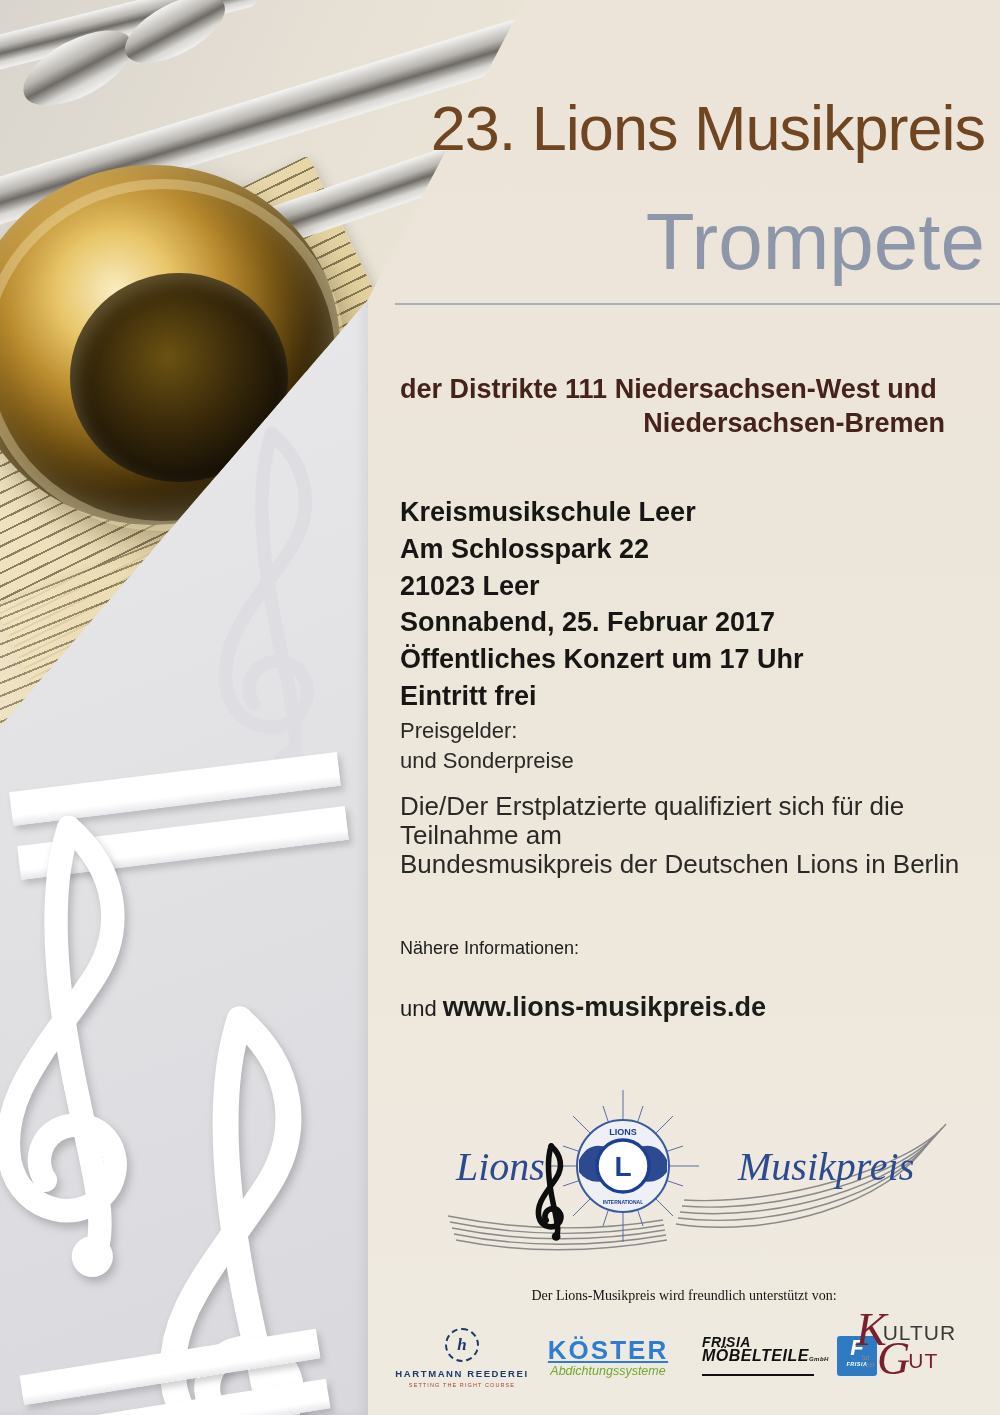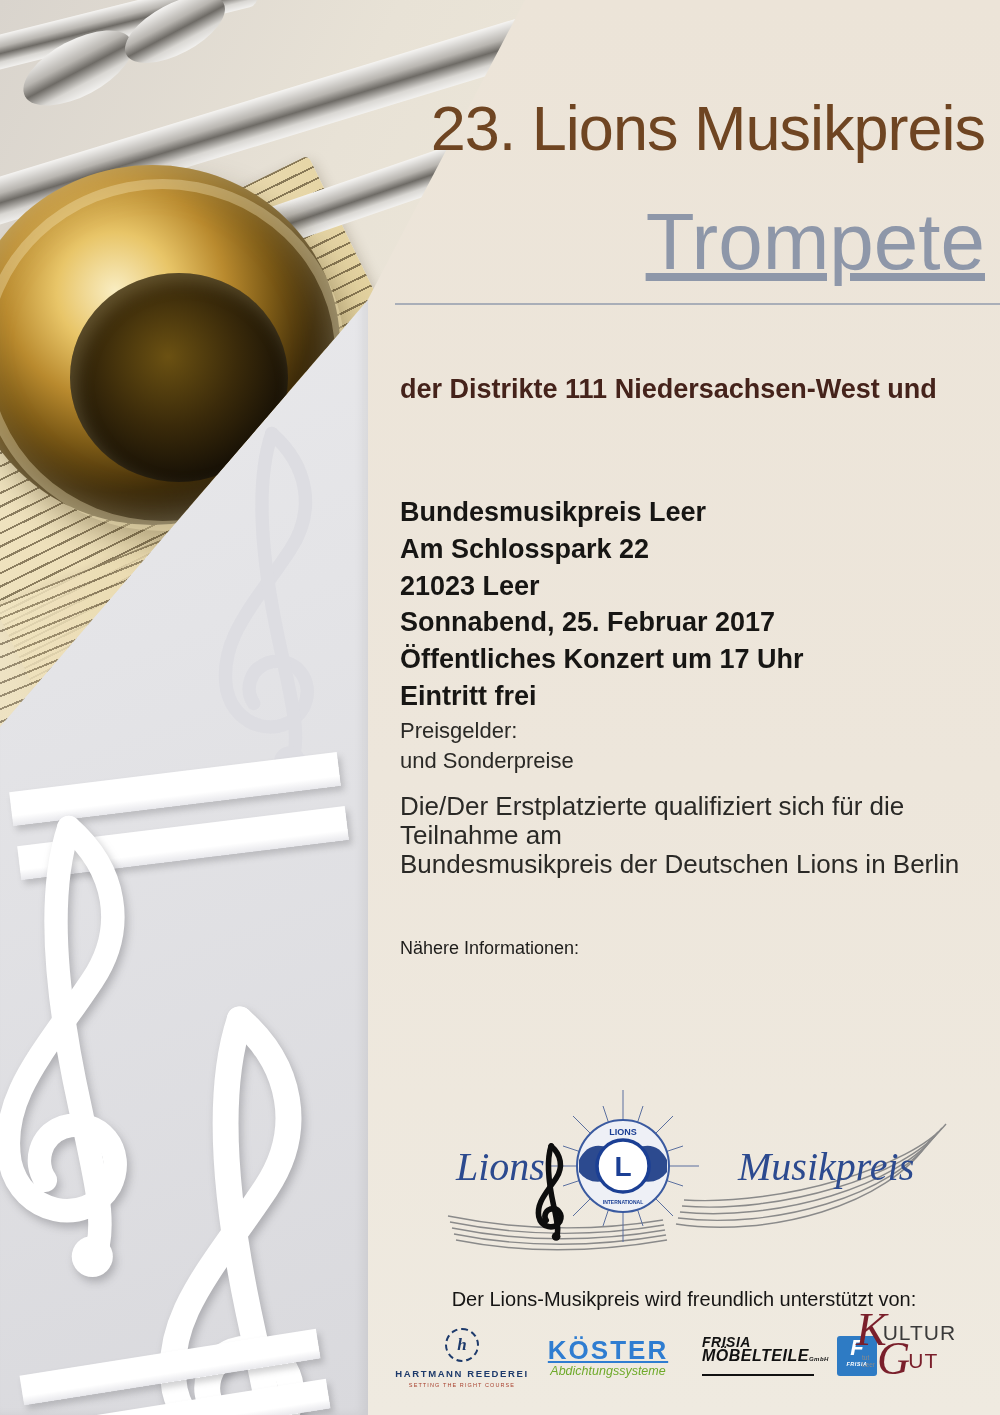--- a/index.html
+++ b/index.html
@@ -44,7 +44,7 @@
   
   .rt{position:absolute;}
   #title{right:15px;top:92px;font-size:63px;letter-spacing:-1px;color:#6f4522;white-space:nowrap;}
-  #instrument{right:15px;top:196px;font-size:80px;letter-spacing:0;color:#8e97a9;white-space:nowrap;text-decoration:underline;}
+  #instrument{right:15px;top:196px;font-size:80px;letter-spacing:0;color:#8e97a9;white-space:nowrap;}
   #rule{left:395px;right:0;top:303px;height:2px;background:#a9aeb8;}
   #districts{left:400px;top:372px;width:545px;font-weight:bold;font-size:27px;line-height:34px;color:#45231b;}
   #districts .r{text-align:right;}

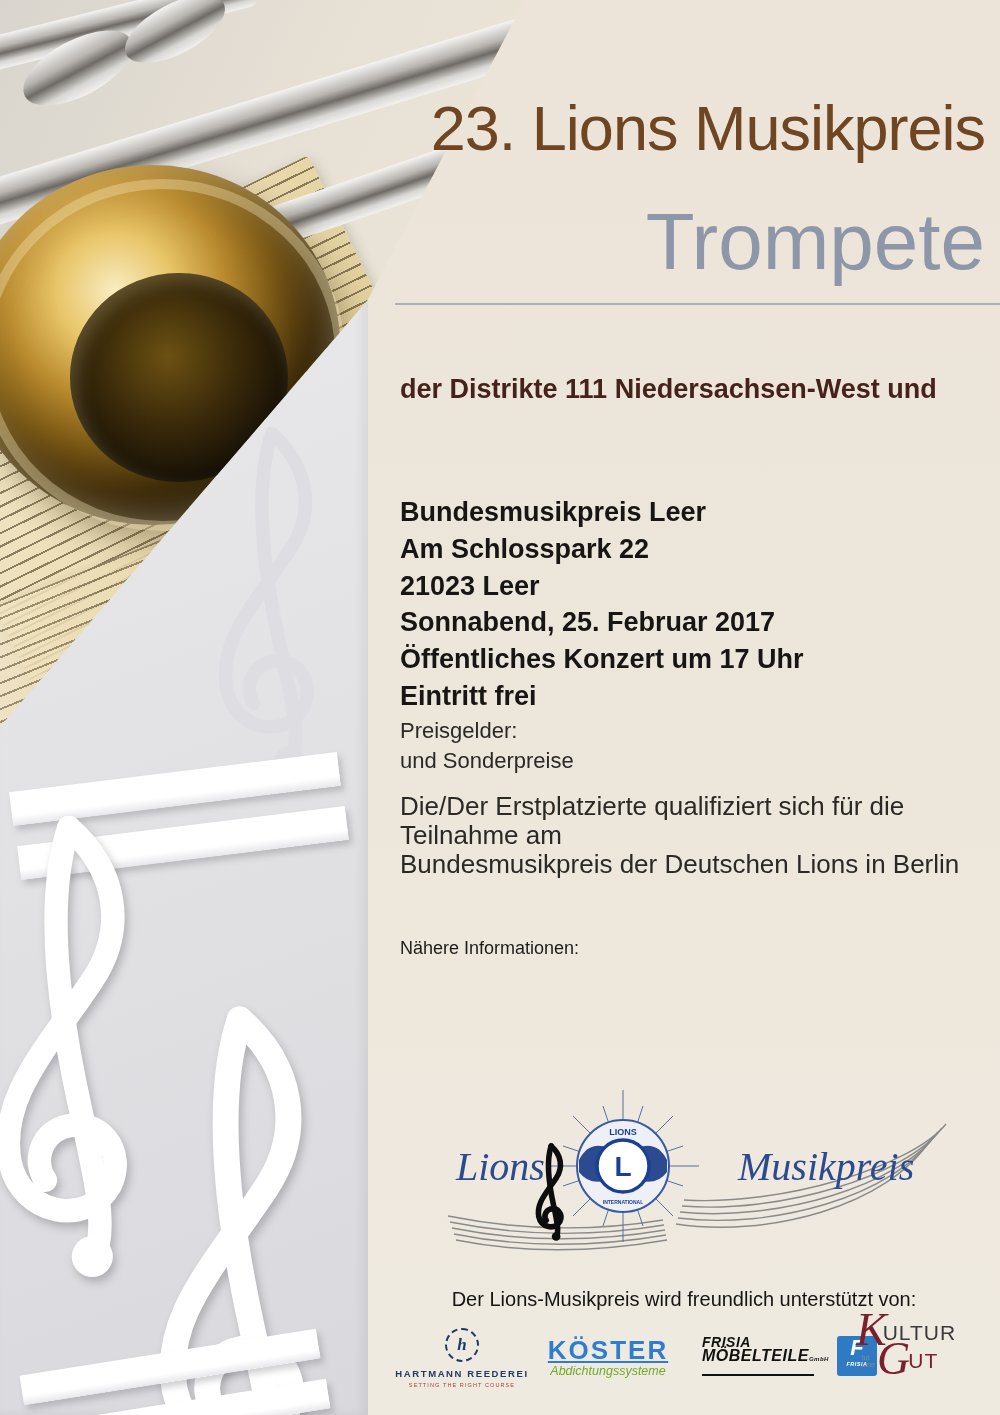--- a/index.html
+++ b/index.html
@@ -145,6 +145,7 @@
 
   <div class="rt" id="districts">
     <div>der Distrikte 111 Niedersachsen-West und</div>
+    <div class="r">Niedersachsen-Bremen</div>
   </div>
 
   <div class="rt" id="venue">

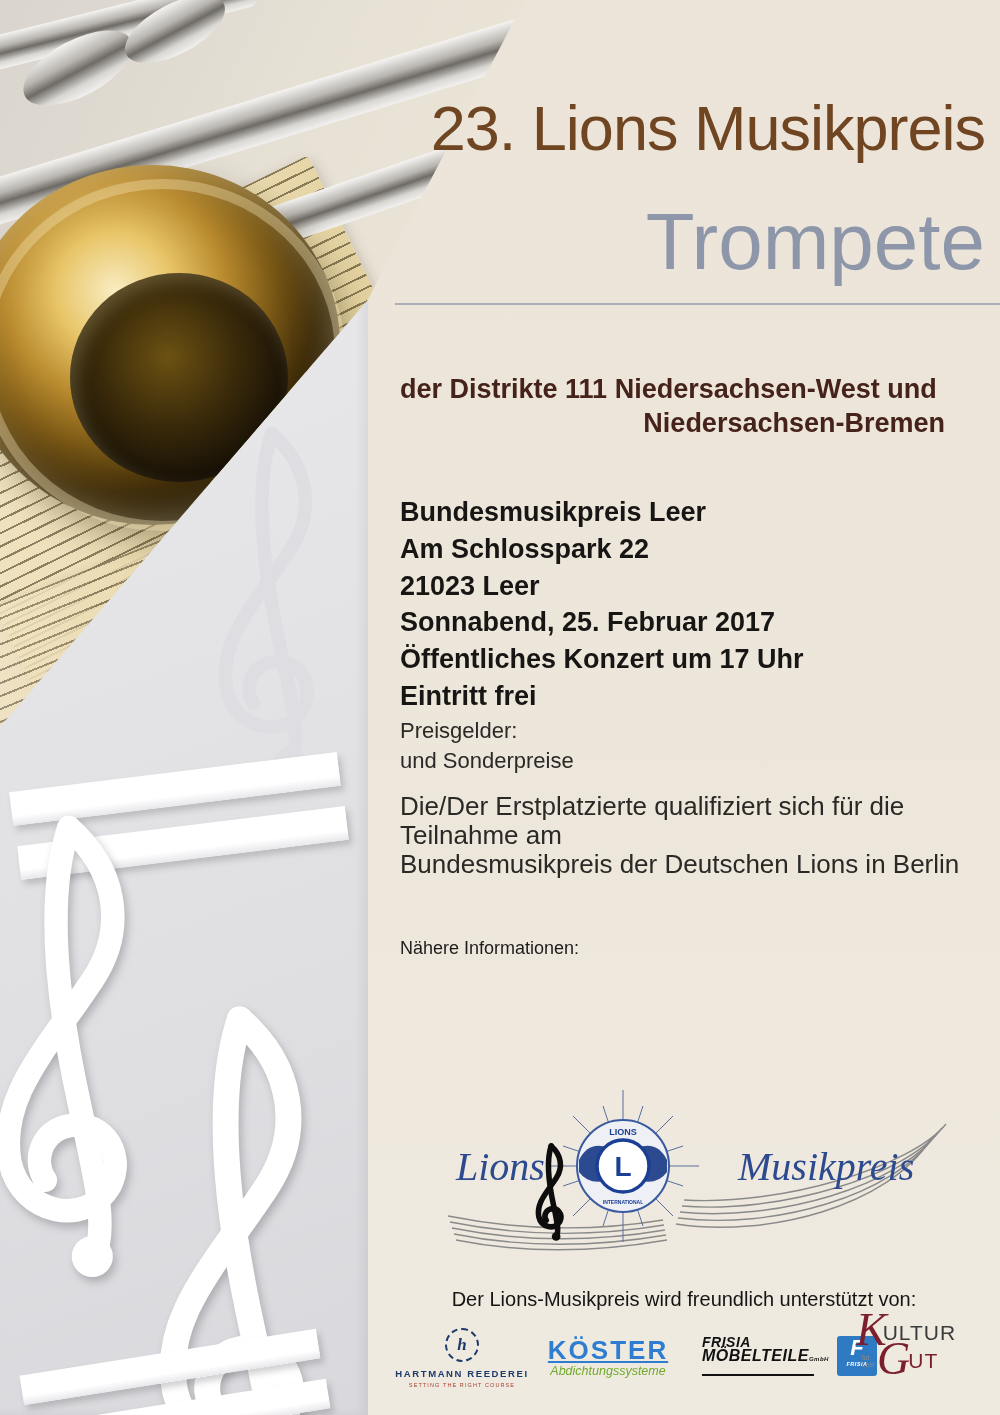--- a/index.html
+++ b/index.html
@@ -149,7 +149,7 @@
   </div>
 
   <div class="rt" id="venue">
-    <div>Bundesmusikpreis Leer</div>
+    <div>Kreismusikschule Leer</div>
     <div>Am Schlosspark 22</div>
     <div>21023 Leer</div>
   </div>

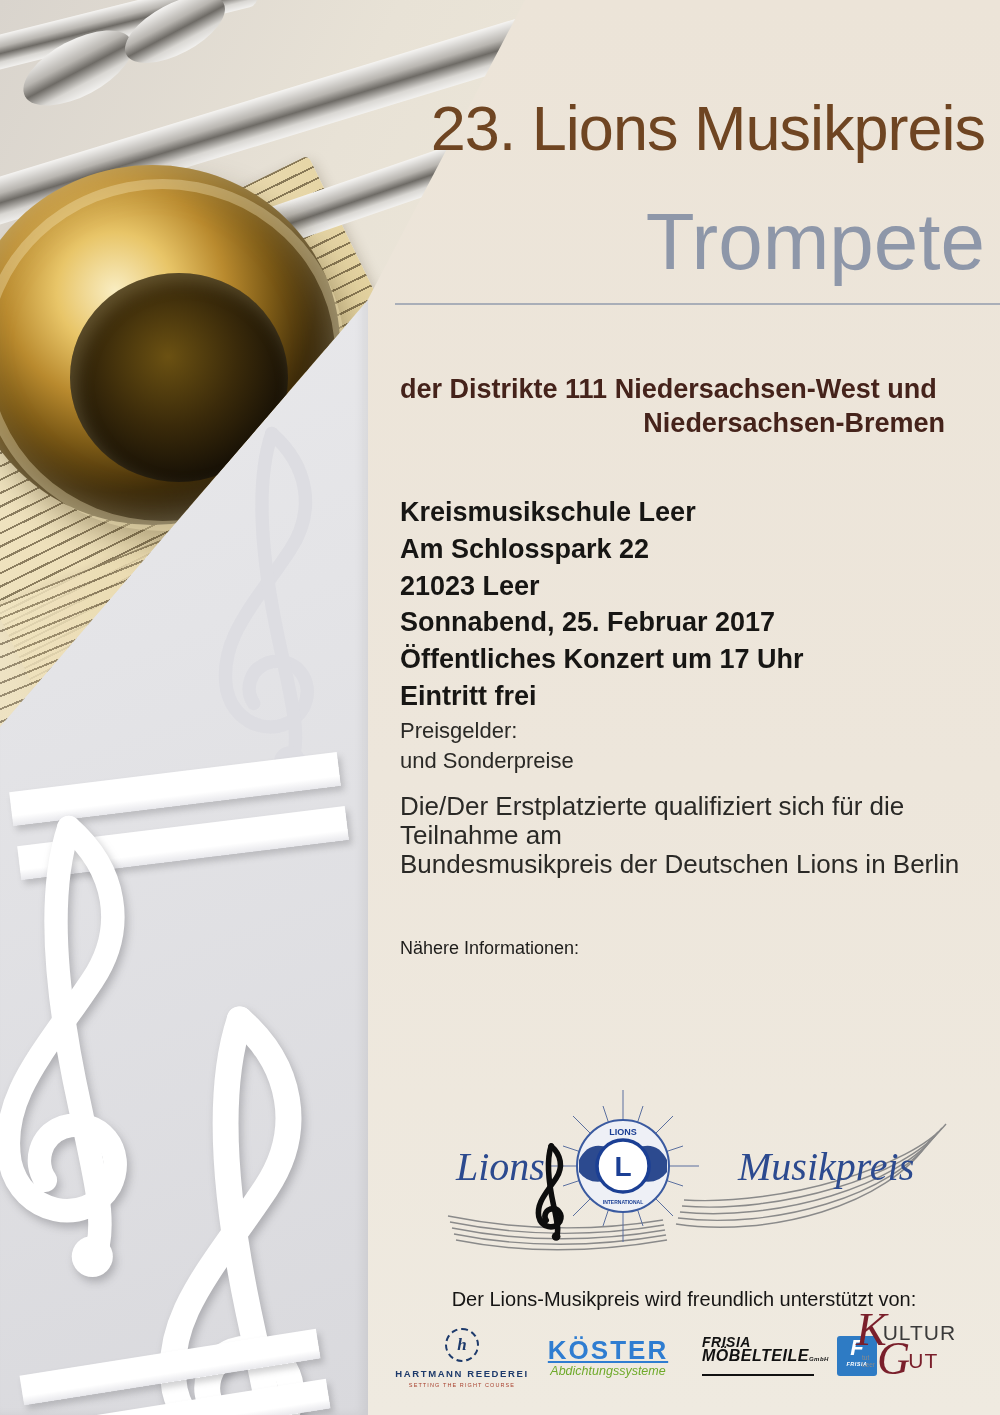--- a/index.html
+++ b/index.html
@@ -171,6 +171,10 @@
   </div>
 
   <div class="rt" id="info-heading">Nähere Informationen:</div>
+  <div class="rt" id="info-web">
+    <span>und</span>
+    <b>www.lions-musikpreis.de</b>
+  </div>
 
   <svg id="logo" viewBox="0 0 525 185">
 

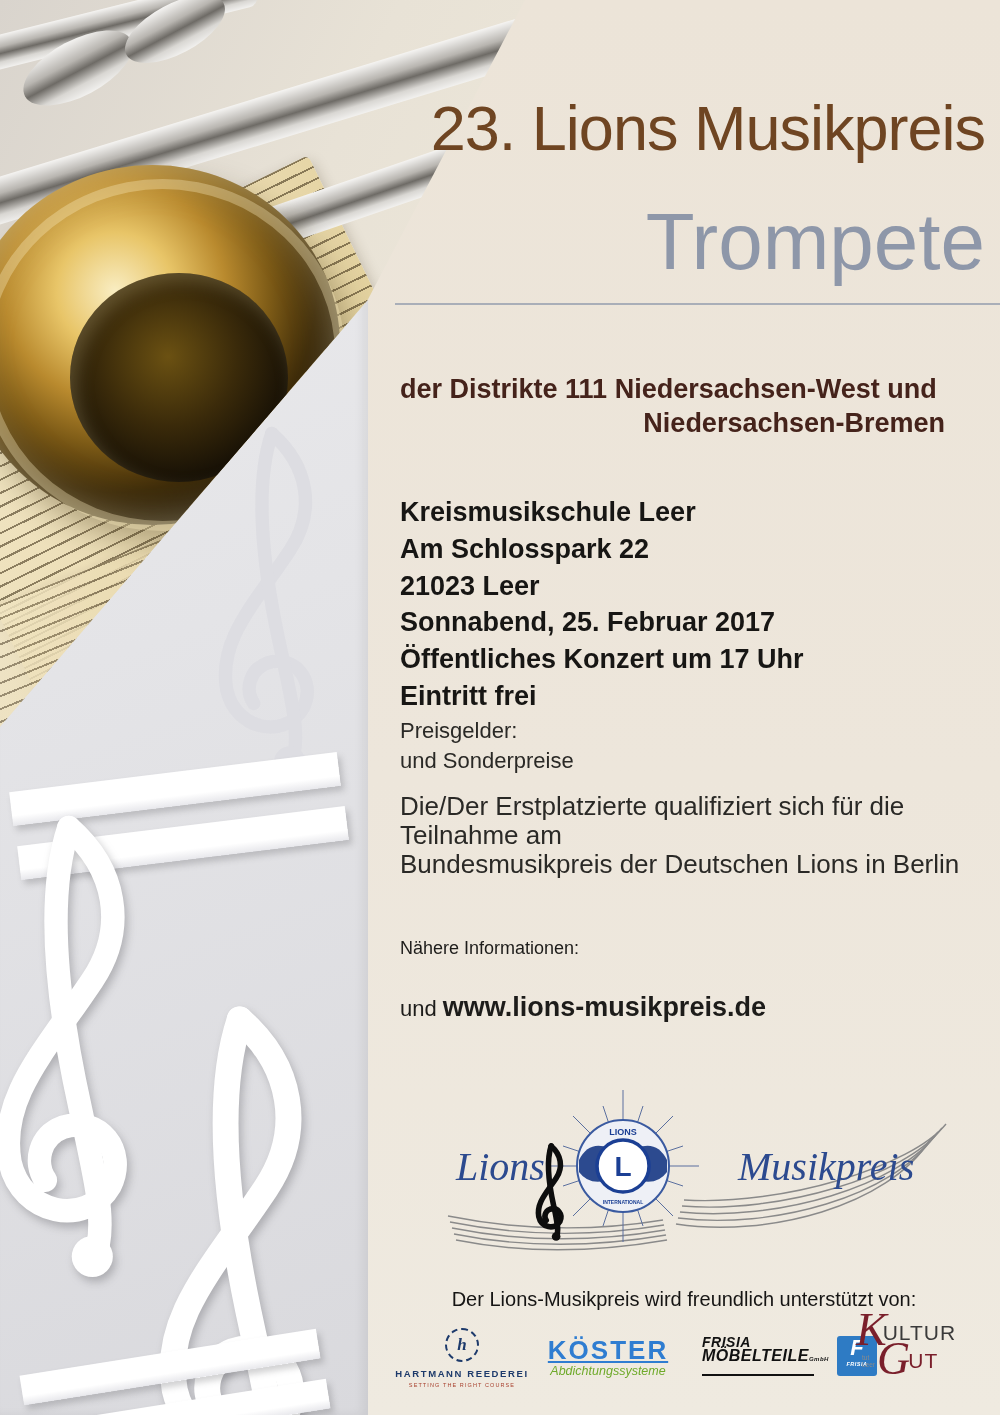--- a/index.html
+++ b/index.html
@@ -59,7 +59,7 @@
   
   #logo{position:absolute;left:438px;top:1088px;width:525px;height:185px;}
   
-  #supporters-heading{left:368px;right:0;top:1288px;text-align:center;font-size:20px;color:#161514;}
+  #supporters-heading{left:368px;right:0;top:1288px;text-align:center;font-size:14px;color:#161514;font-family:Liberation Serif, serif;}
   .sponsor{position:absolute;display:flex;flex-direction:column;align-items:center;}
   
   #hartmann{left:398px;top:1328px;width:128px;}

